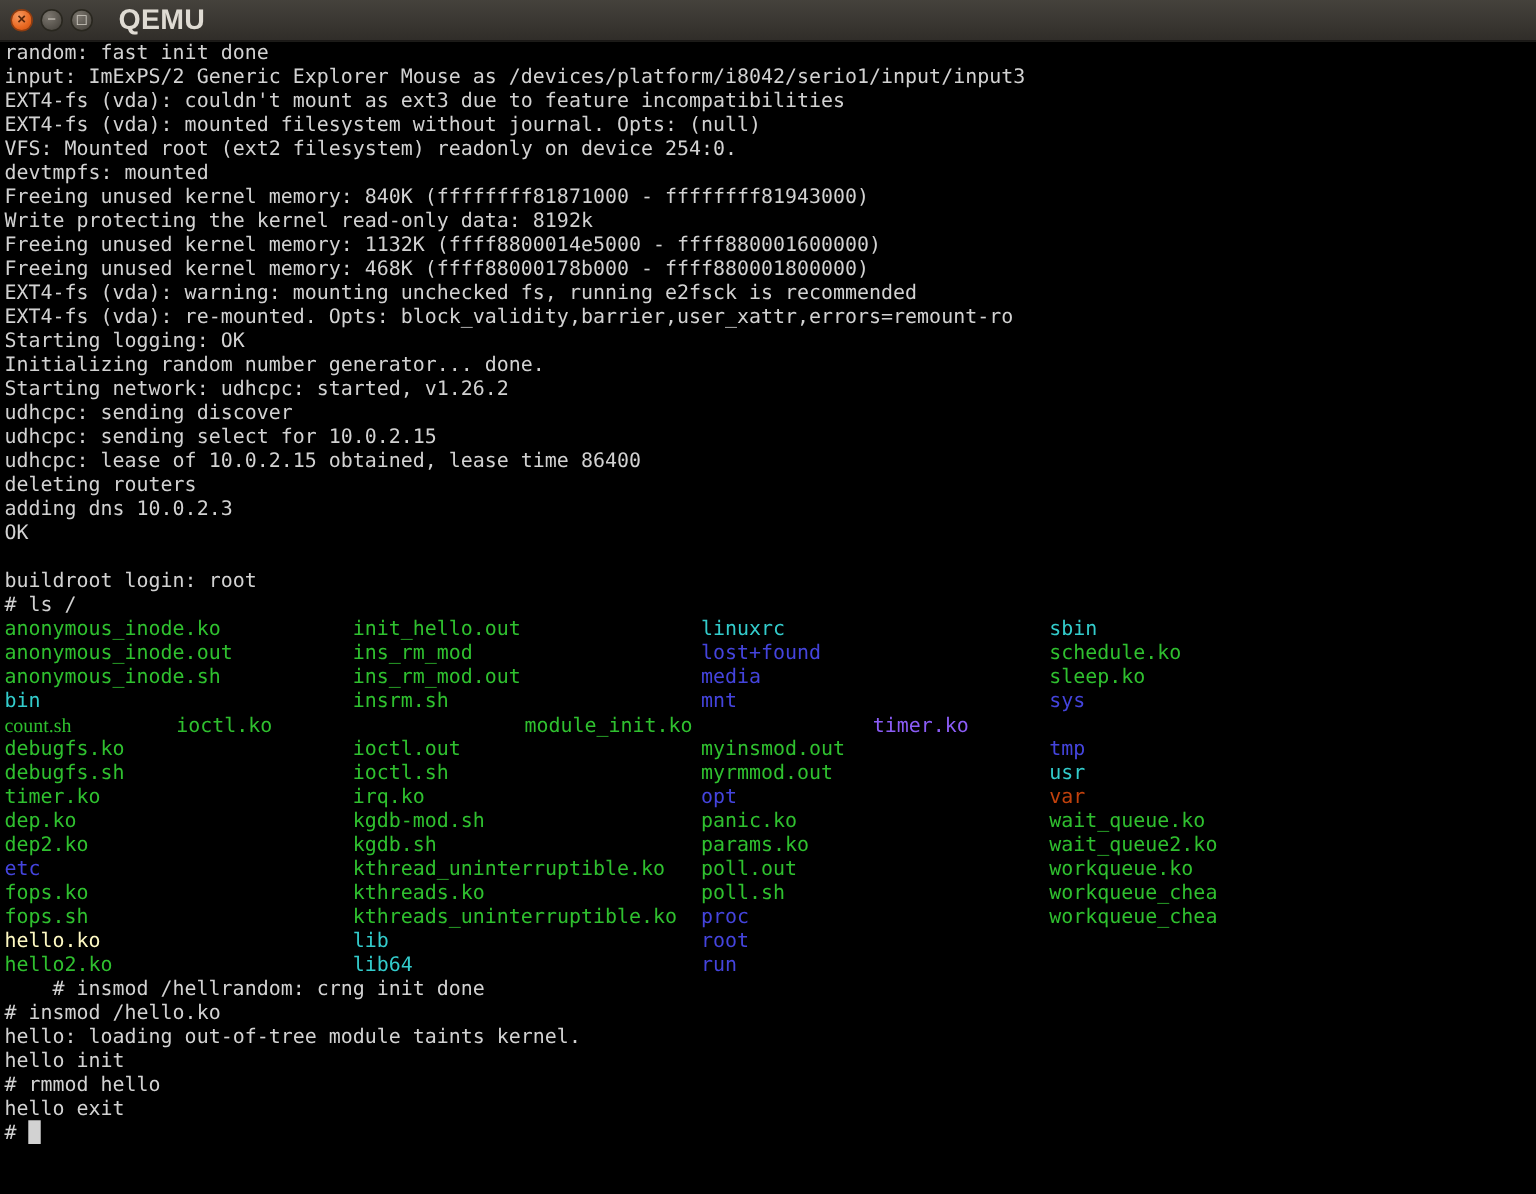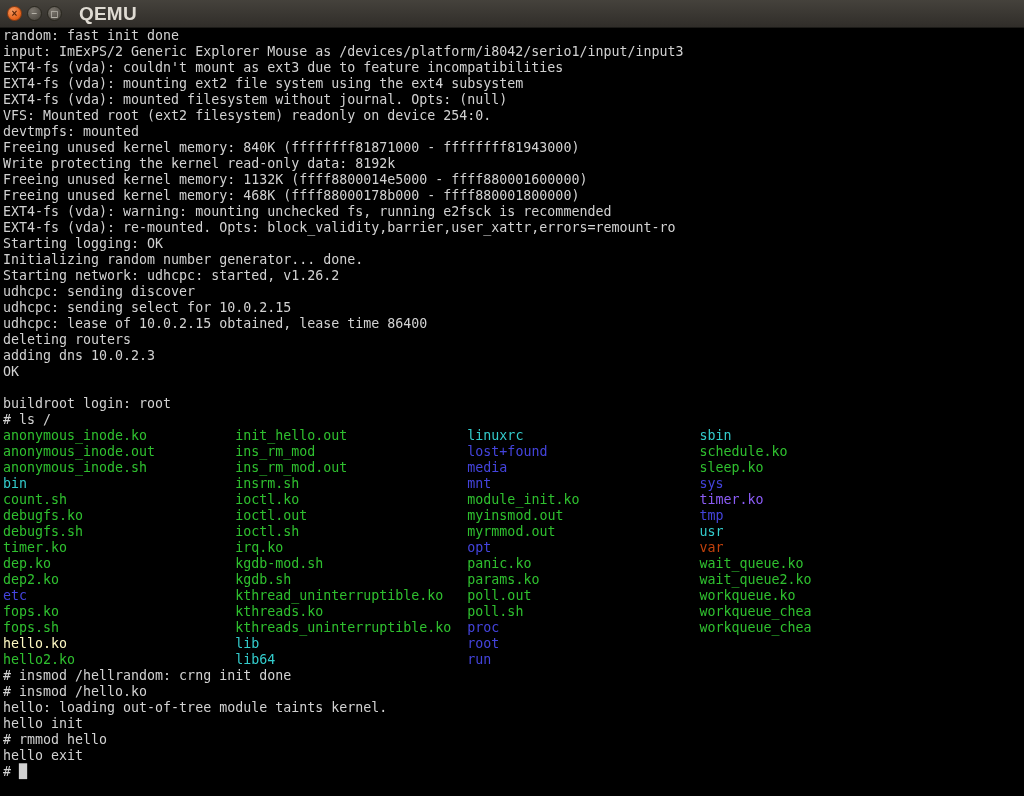--- a/index.html
+++ b/index.html
@@ -49,7 +49,6 @@
       <div class="line"><span style="color: rgb(210, 210, 210);">random: fast init done</span></div>
       <div class="line"><span style="color: rgb(210, 210, 210);">input: ImExPS/2 Generic Explorer Mouse as /devices/platform/i8042/serio1/input/input3</span></div>
       <div class="line"><span style="color: rgb(210, 210, 210);">EXT4-fs (vda): couldn't mount as ext3 due to feature incompatibilities</span></div>
-      <div class="line"><span style="color: rgb(210, 210, 210);">EXT4-fs (vda): mounting ext2 file system using the ext4 subsystem</span></div>
       <div class="line"><span style="color: rgb(210, 210, 210);">EXT4-fs (vda): mounted filesystem without journal. Opts: (null)</span></div>
       <div class="line"><span style="color: rgb(210, 210, 210);">VFS: Mounted root (ext2 filesystem) readonly on device 254:0.</span></div>
       <div class="line"><span style="color: rgb(210, 210, 210);">devtmpfs: mounted</span></div>

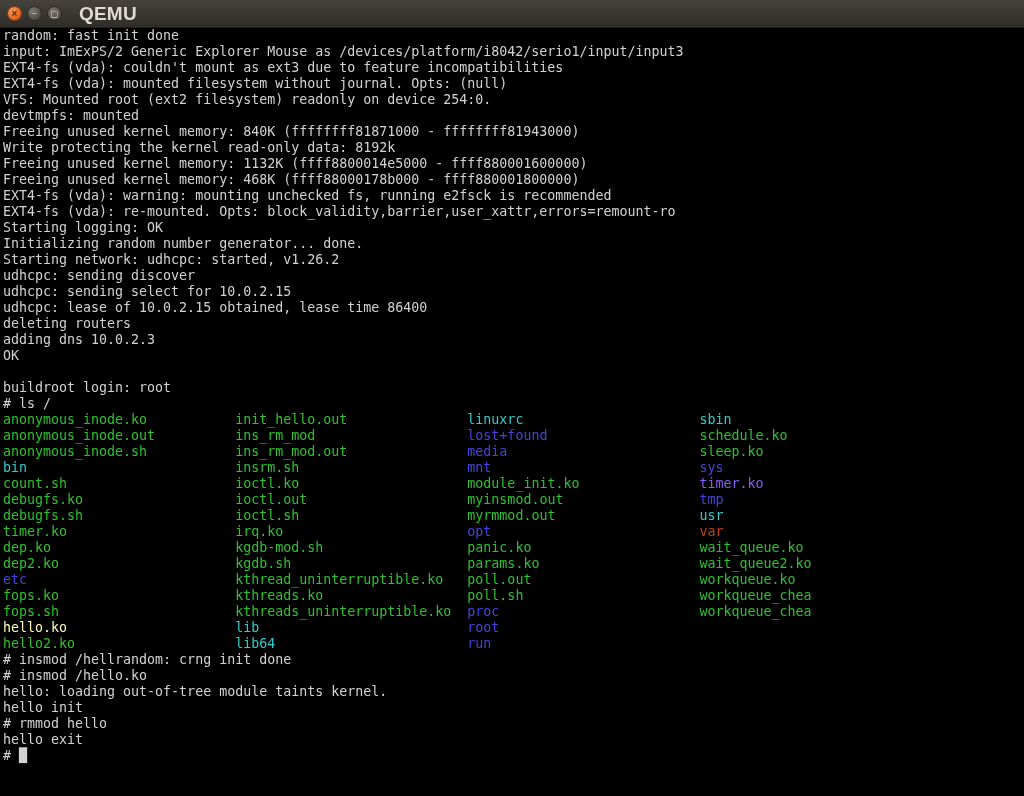--- a/index.html
+++ b/index.html
@@ -74,7 +74,7 @@
       <div class="line"><span style="color: rgb(47, 192, 47);">anonymous_inode.out          </span><span style="color: rgb(47, 192, 47);">ins_rm_mod                   </span><span style="color: rgb(68, 68, 221);">lost+found                   </span><span style="color: rgb(47, 192, 47);">schedule.ko</span></div>
       <div class="line"><span style="color: rgb(47, 192, 47); text-align: right;">anonymous_inode.sh           </span><span style="color: rgb(47, 192, 47);">ins_rm_mod.out               </span><span style="color: rgb(68, 68, 221);">media                        </span><span style="color: rgb(47, 192, 47);">sleep.ko</span></div>
       <div class="line"><span style="color: rgb(51, 204, 204);">bin                          </span><span style="color: rgb(47, 192, 47);">insrm.sh                     </span><span style="color: rgb(68, 68, 221);">mnt                          </span><span style="color: rgb(68, 68, 221);">sys</span></div>
-      <div class="line"><span style="color: rgb(47, 192, 47);">count.sh                     </span><span style="color: rgb(47, 192, 47);">ioctl.ko                     </span><span style="color: rgb(47, 192, 47);">module_init.ko               </span><span style="color: #8b5cf6;">timer.ko</span></div>
+      <div class="line"><span style="color: rgb(47, 192, 47); font-family: Liberation Serif, serif;">count.sh                     </span><span style="color: rgb(47, 192, 47);">ioctl.ko                     </span><span style="color: rgb(47, 192, 47);">module_init.ko               </span><span style="color: #8b5cf6;">timer.ko</span></div>
       <div class="line"><span style="color: rgb(47, 192, 47);">debugfs.ko                   </span><span style="color: rgb(47, 192, 47);">ioctl.out                    </span><span style="color: rgb(47, 192, 47);">myinsmod.out                 </span><span style="color: rgb(68, 68, 221);">tmp</span></div>
       <div class="line"><span style="color: rgb(47, 192, 47);">debugfs.sh                   </span><span style="color: rgb(47, 192, 47);">ioctl.sh                     </span><span style="color: rgb(47, 192, 47);">myrmmod.out                  </span><span style="color: rgb(51, 204, 204);">usr</span></div>
       <div class="line"><span style="color: rgb(47, 192, 47);">timer.ko                     </span><span style="color: rgb(47, 192, 47);">irq.ko                       </span><span style="color: rgb(68, 68, 221);">opt                          </span><span style="color: #c2410c;">var</span></div>

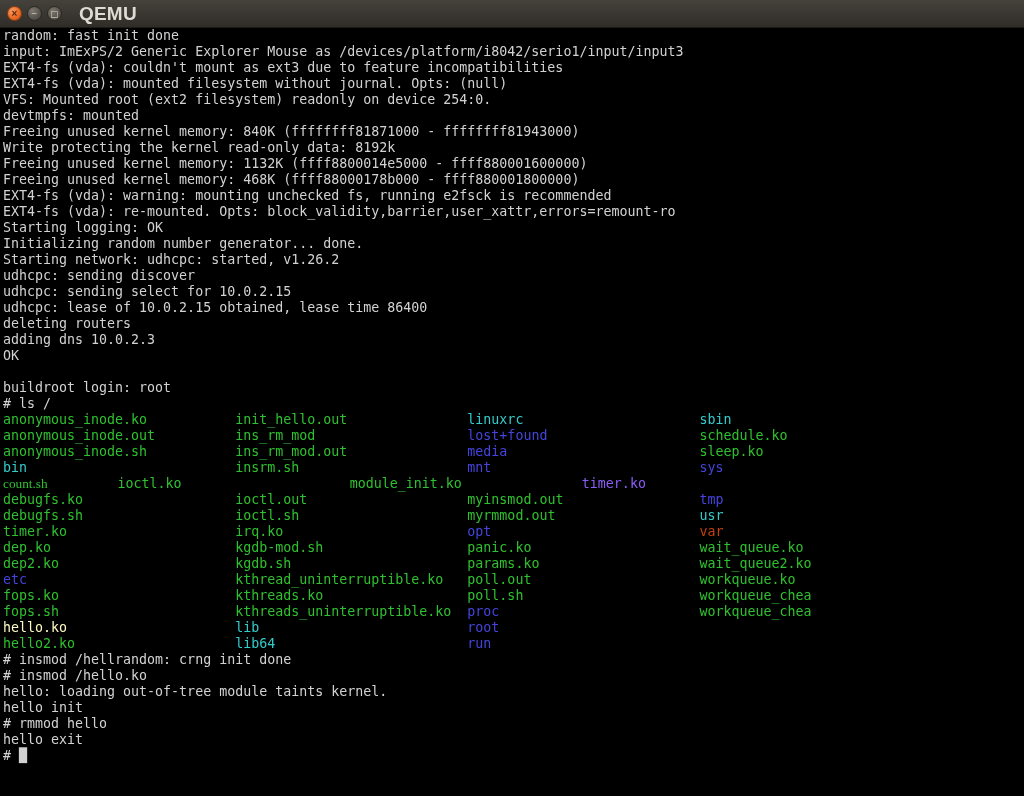--- a/index.html
+++ b/index.html
@@ -85,7 +85,7 @@
       <div class="line"><span style="color: rgb(47, 192, 47);">fops.sh                      </span><span style="color: rgb(47, 192, 47);">kthreads_uninterruptible.ko  </span><span style="color: rgb(68, 68, 221);">proc                         </span><span style="color: rgb(47, 192, 47);">workqueue_cheat.sh</span></div>
       <div class="line"><span style="color: #fef9c3;">hello.ko                     </span><span style="color: rgb(51, 204, 204);">lib                          </span><span style="color: rgb(68, 68, 221);">root                         </span></div>
       <div class="line"><span style="color: rgb(47, 192, 47);">hello2.ko                    </span><span style="color: rgb(51, 204, 204);">lib64                        </span><span style="color: rgb(68, 68, 221);">run                          </span></div>
-      <div class="line"><span style="color: rgb(210, 210, 210);"># insmod /hellrandom: crng init done</span></div>
+      <div class="line"><span style="color: rgb(210, 210, 210); margin-left: 32px;"># insmod /hellrandom: crng init done</span></div>
       <div class="line"><span style="color: rgb(210, 210, 210);"># insmod /hello.ko</span></div>
       <div class="line"><span style="color: rgb(210, 210, 210);">hello: loading out-of-tree module taints kernel.</span></div>
       <div class="line"><span style="color: rgb(210, 210, 210);">hello init</span></div>

